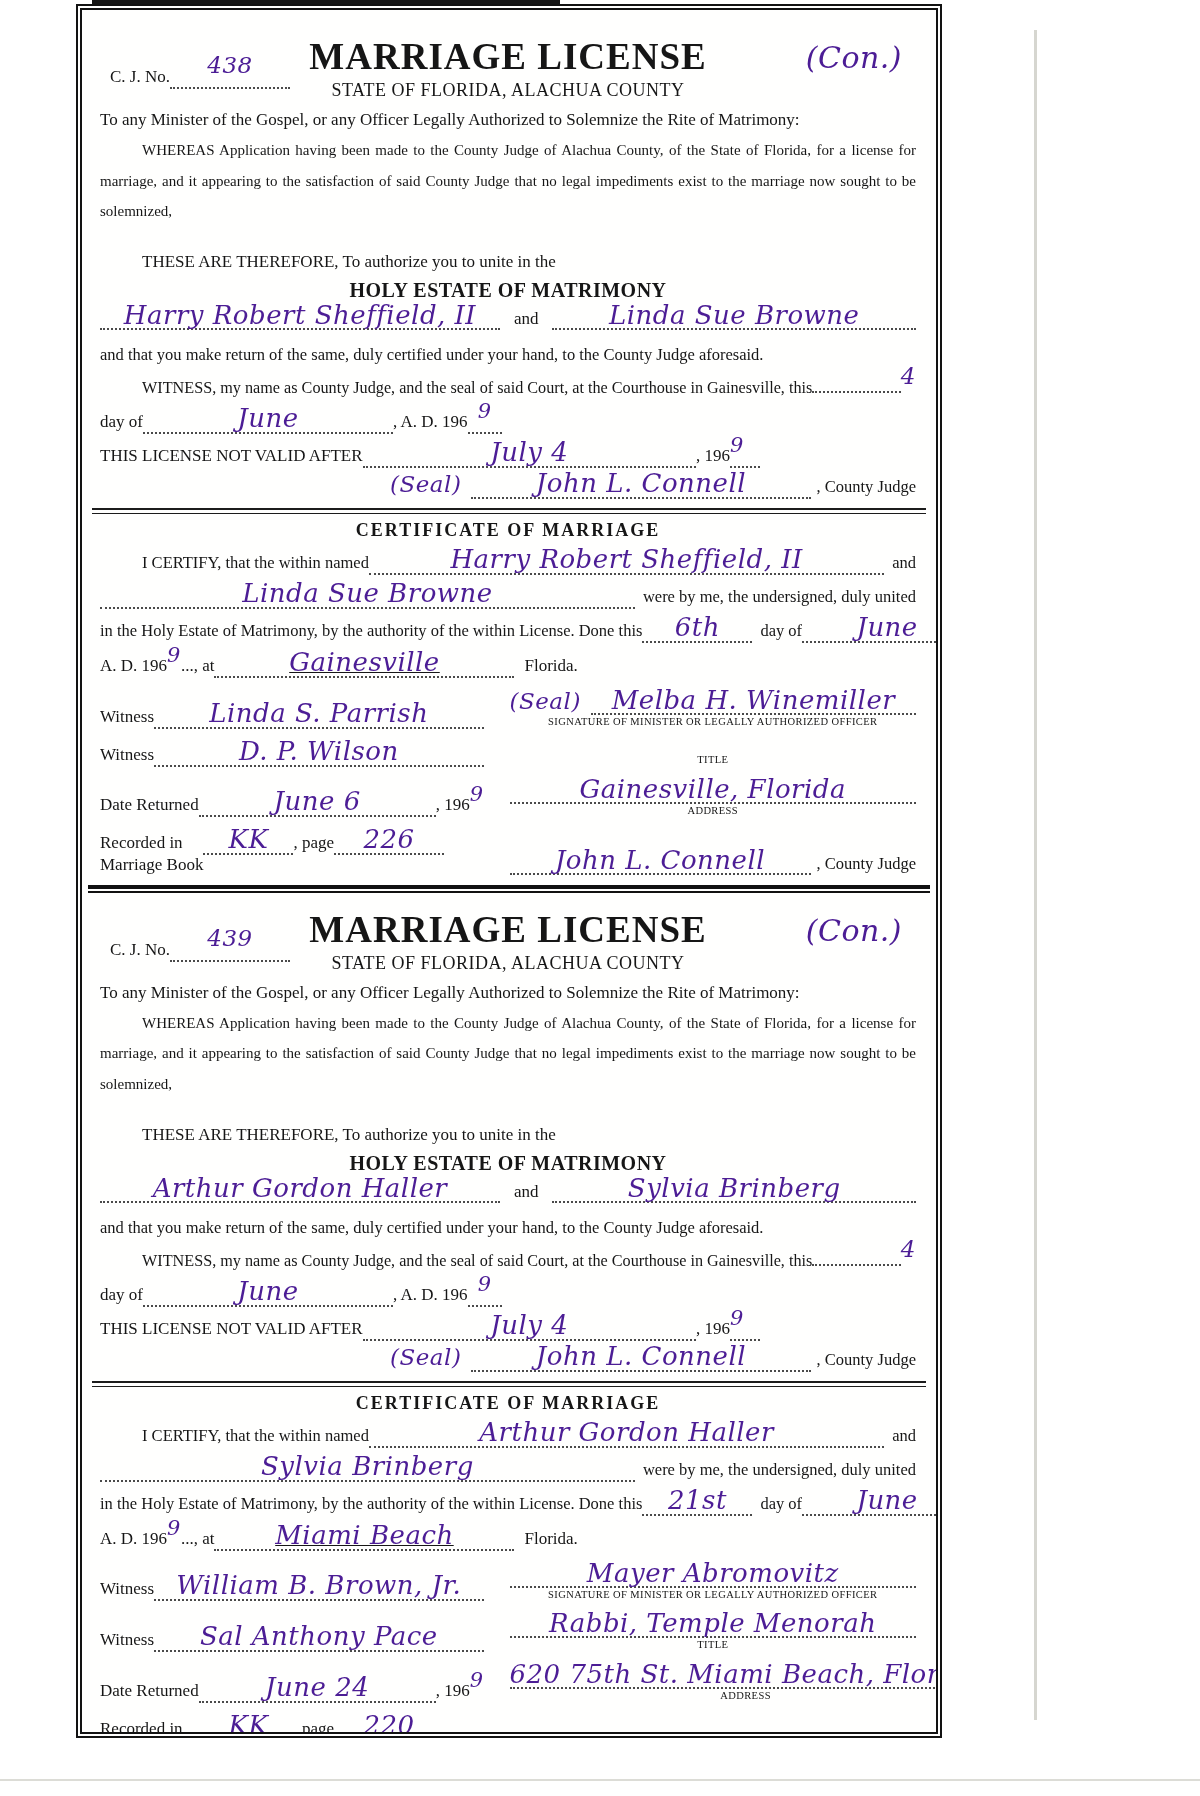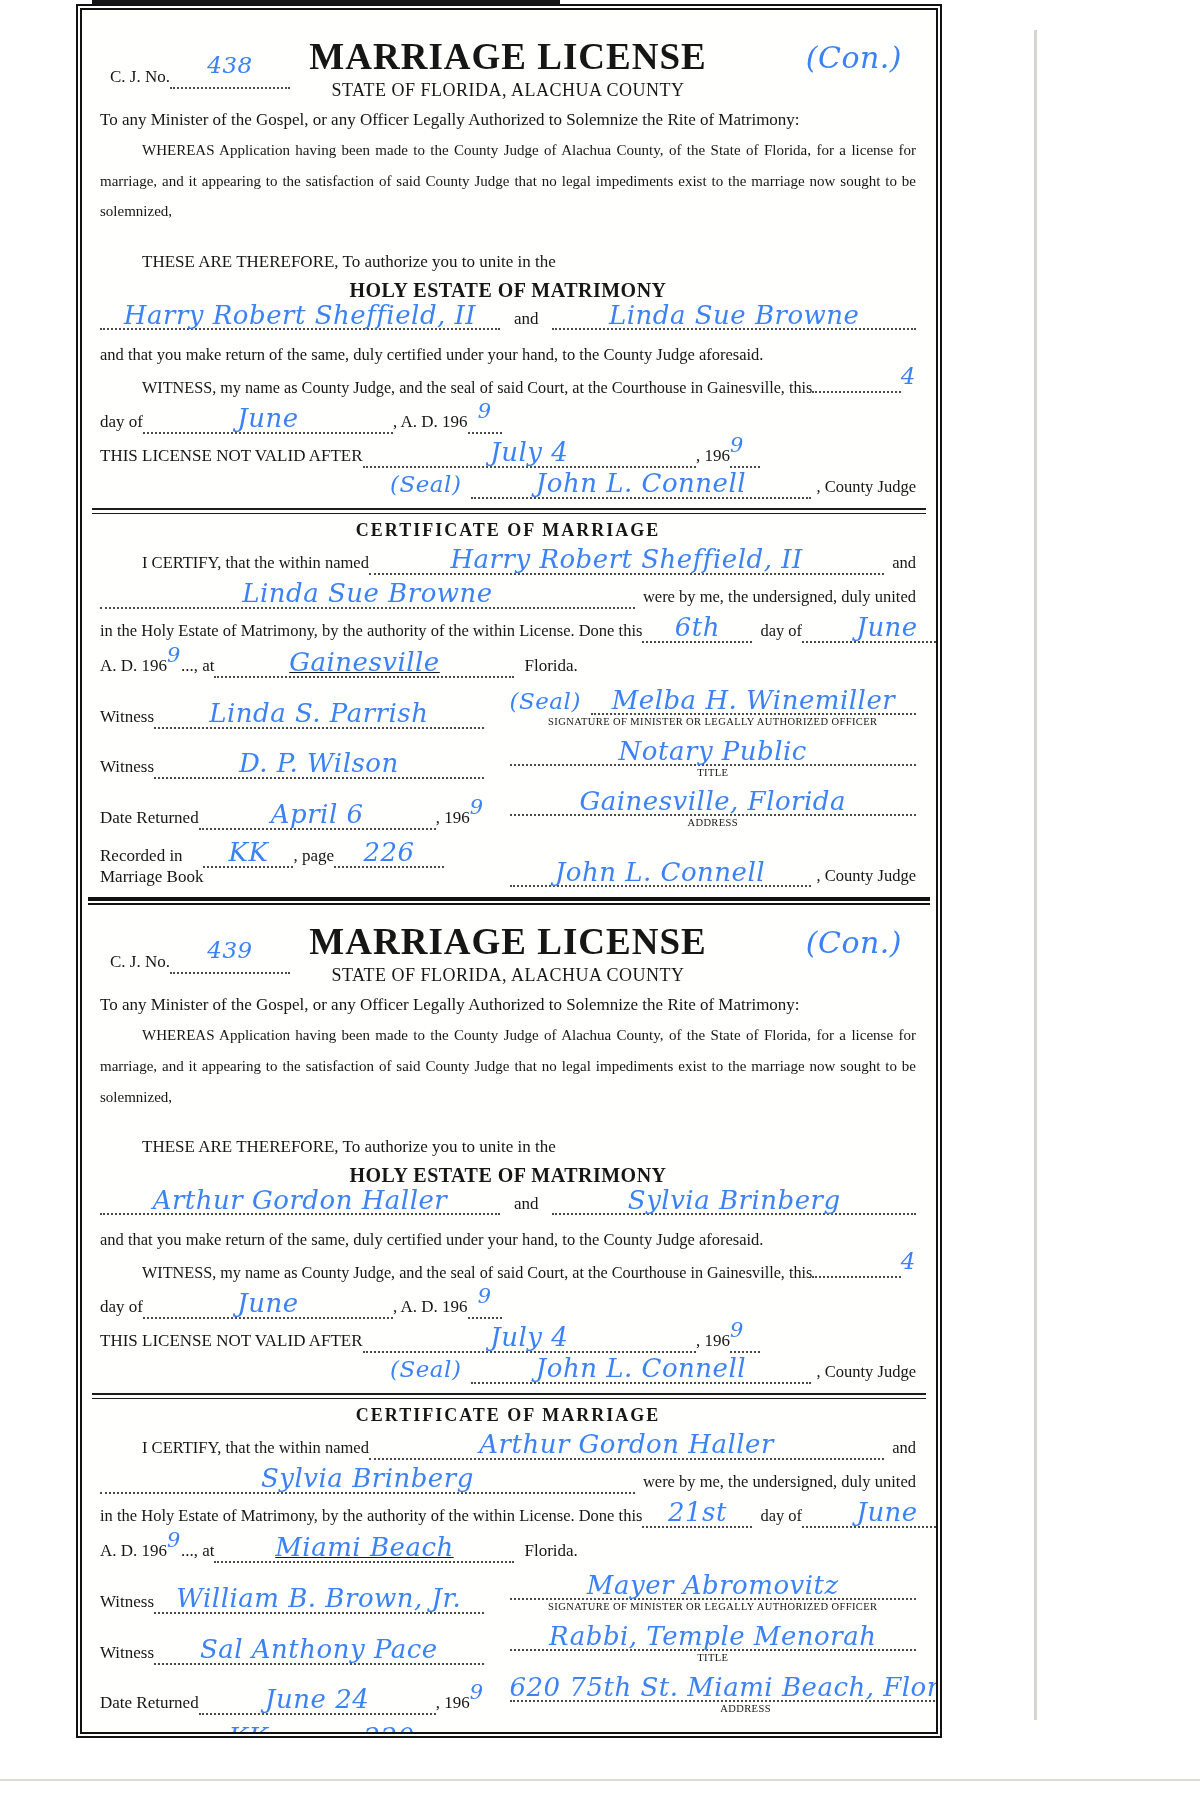--- a/index.html
+++ b/index.html
@@ -24,7 +24,7 @@
   .subtitle { font-size:18px; letter-spacing:0.5px; margin-top:3px; }
   .con { position:absolute; right:14px; top:6px; font-size:30px; }
 
-  .hw { font-family:"DejaVu Serif", serif; font-style:italic; color:#3b82f6; letter-spacing:0.5px; line-height:0.9; }
+  .hw { font-family:"DejaVu Serif", serif; font-style:italic; color:#4c1d95; letter-spacing:0.5px; line-height:0.9; }
   .hw-lg { font-size:26px; }
   .hw-md { font-size:23px; }
   .hw-sm { font-size:21px; }

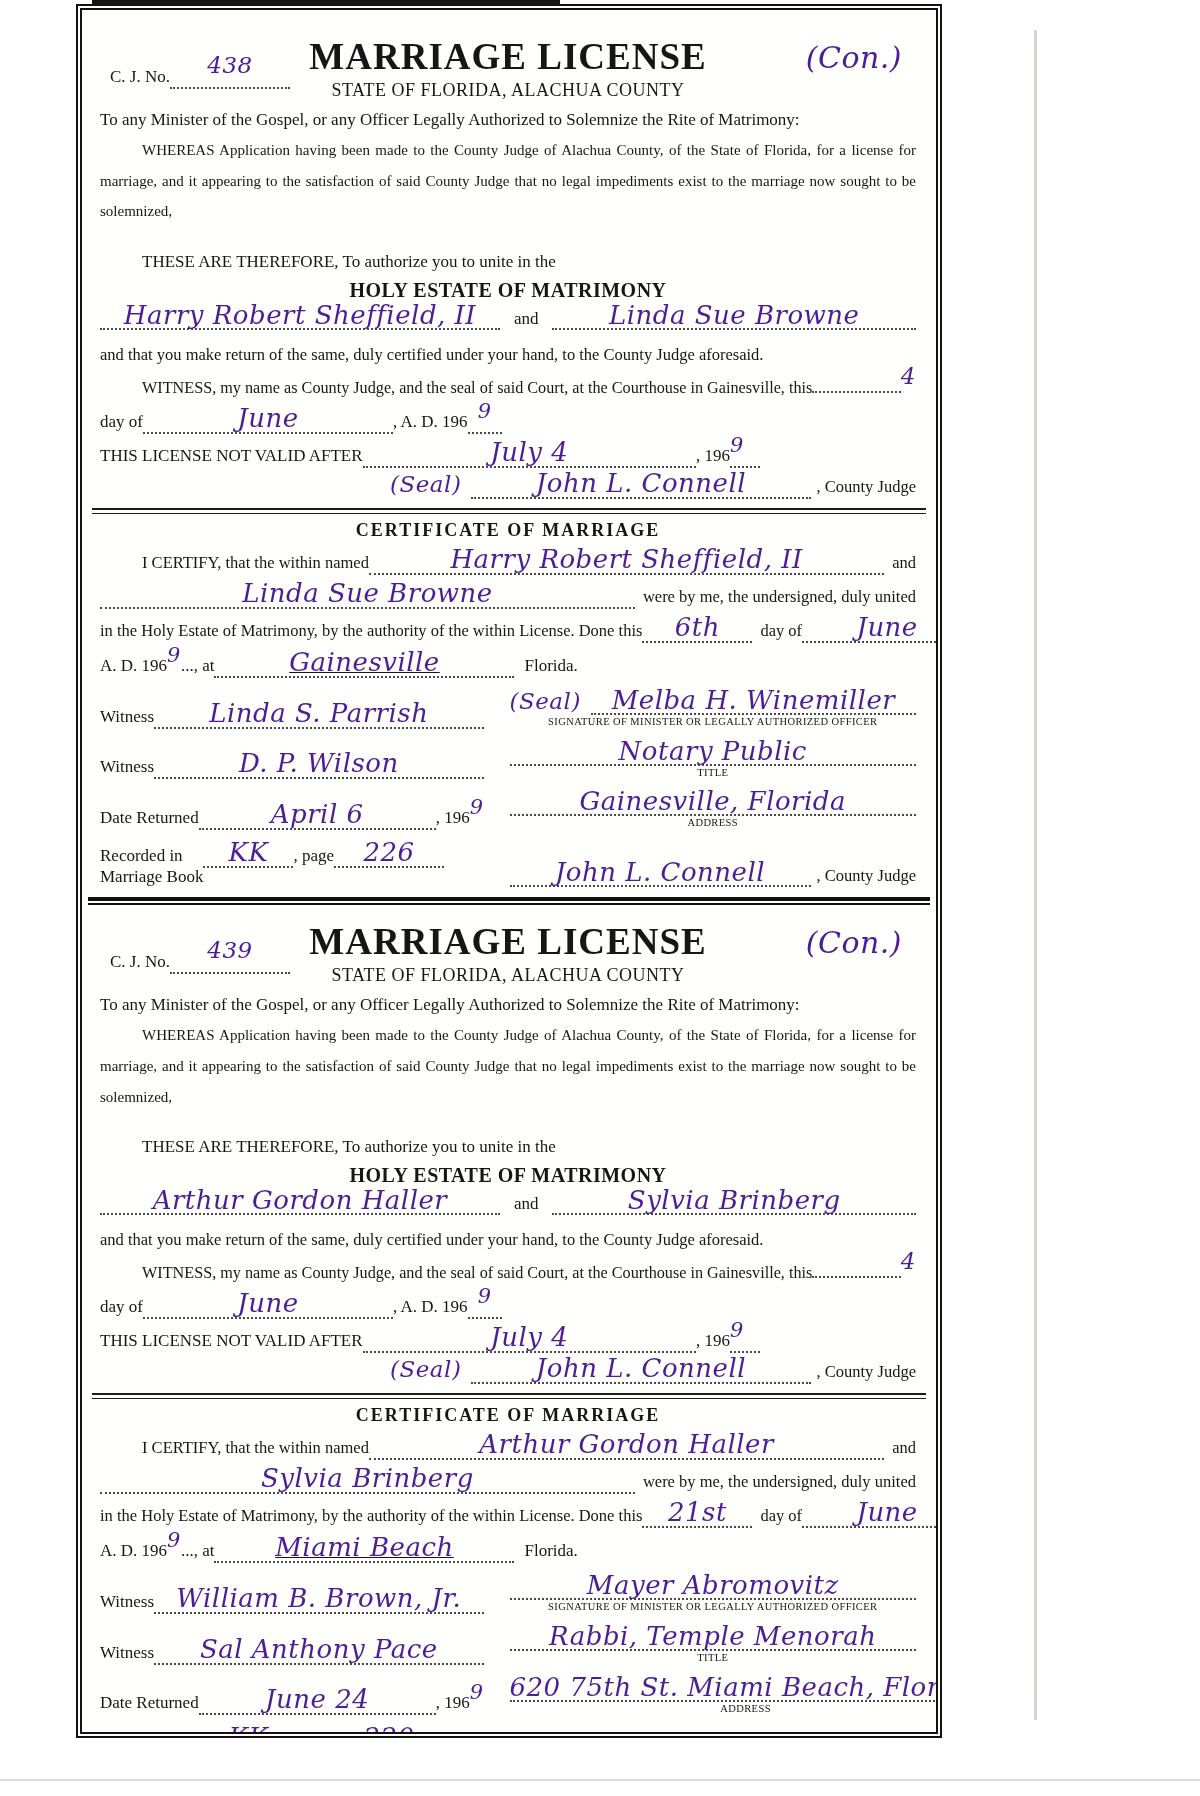--- a/index.html
+++ b/index.html
@@ -190,9 +190,6 @@
           <span class="fill"><span class="hw hw-lg">D. P. Wilson</span></span>
         </div>
         <div class="rcol">
-          <div class="sigline">
-            <span class="fill"><span class="hw hw-lg">Notary Public</span></span>
-          </div>
           <div class="under-label">TITLE</div>
         </div>
       </div>

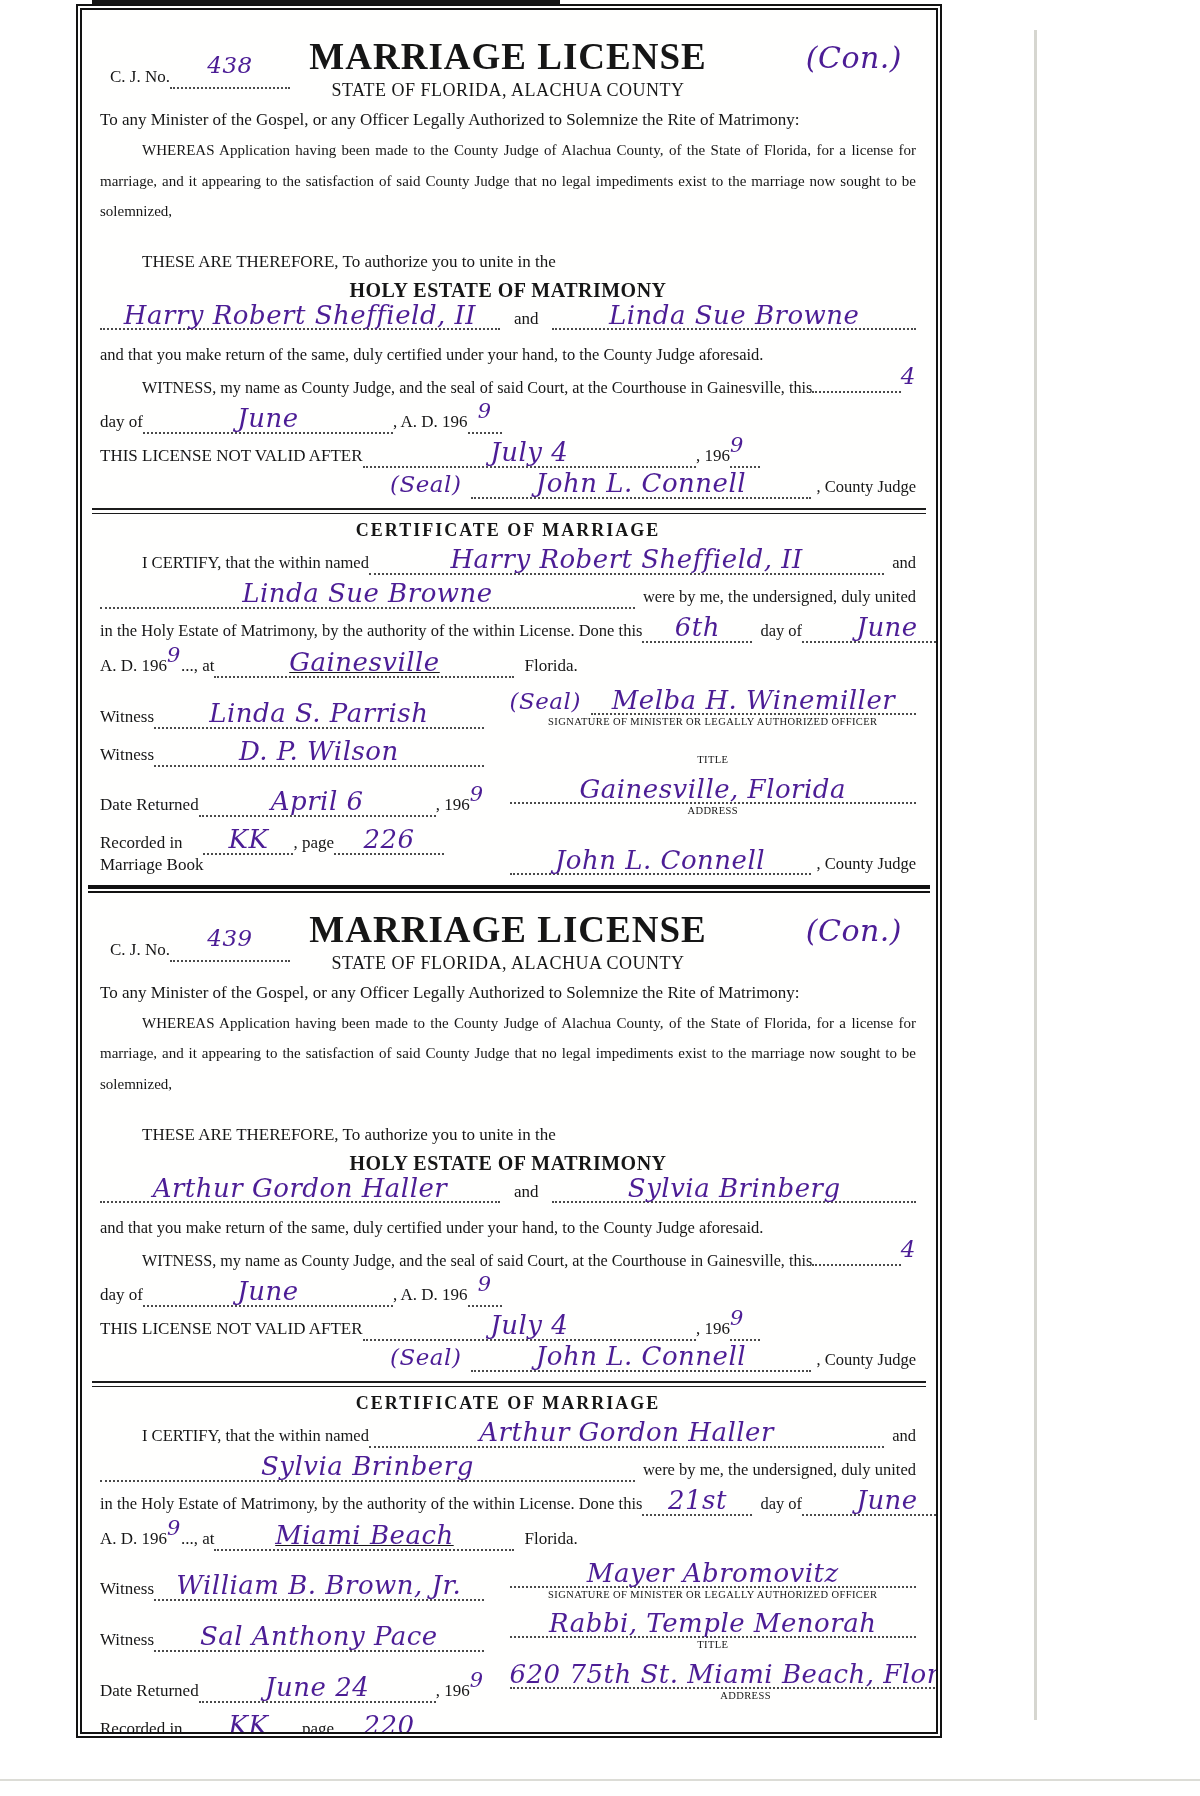--- a/index.html
+++ b/index.html
@@ -197,7 +197,7 @@
       <div class="twocol">
         <div class="lcol">
           <span>Date Returned</span>
-          <span class="fill"><span class="hw hw-lg">April 6</span></span>
+          <span class="fill"><span class="hw hw-lg">June 6</span></span>
           <span class="nw">, 196</span>
           <span class="hw hw-sm sup">9</span>
         </div>

